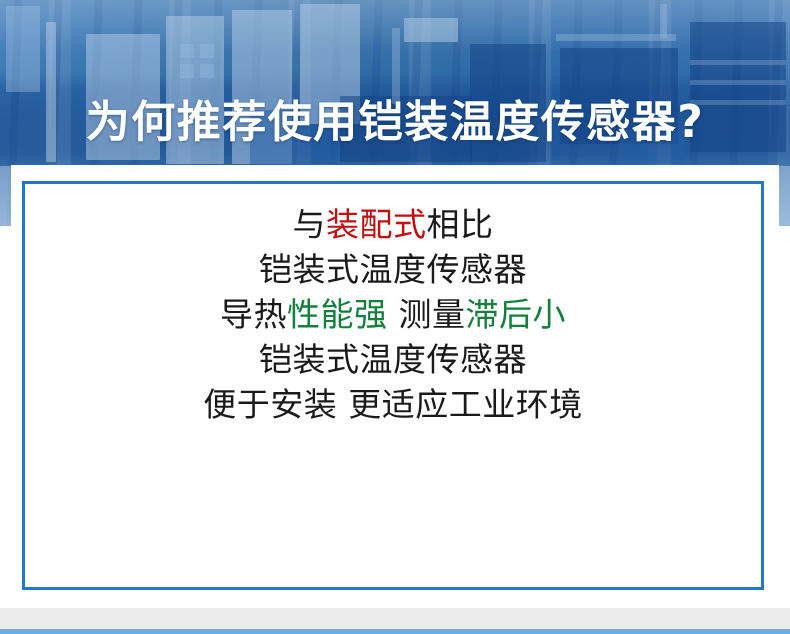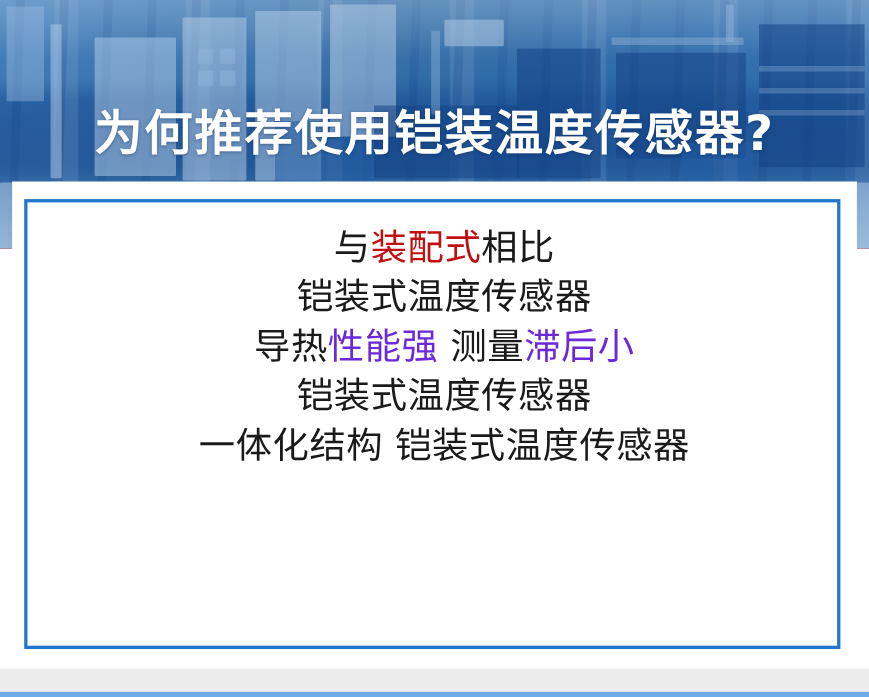--- a/index.html
+++ b/index.html
@@ -144,7 +144,6 @@
     top: 18px;
     width: 100%;
     text-align: center;
-    margin-left: 11px;
   }
 
   .line {

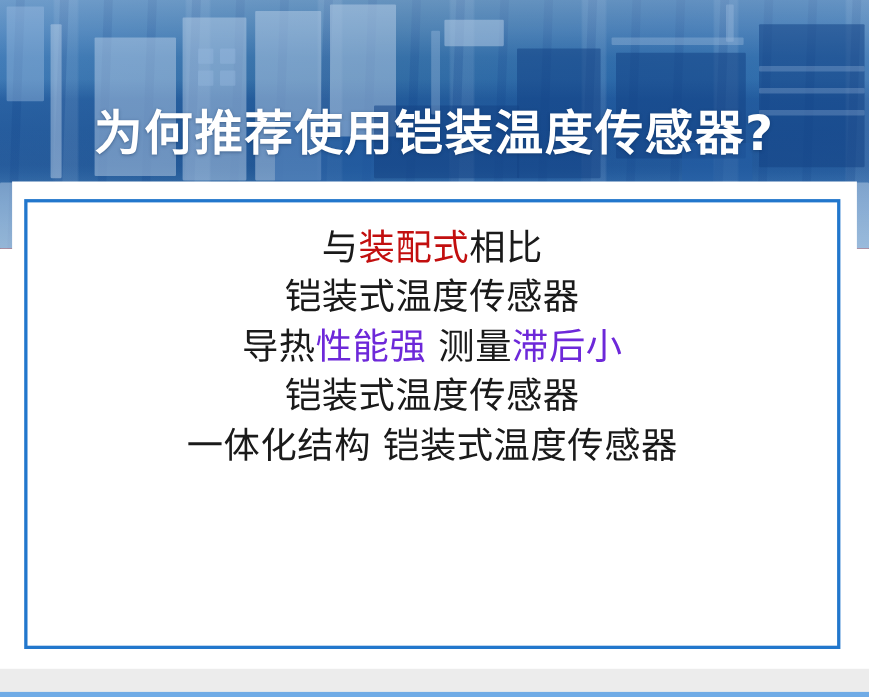--- a/index.html
+++ b/index.html
@@ -156,7 +156,7 @@
     white-space: nowrap;
   }
   .seg-red  { color: #c20f0f; }
-  .seg-blue { color: #6d28d9; text-align: right; }
+  .seg-blue { color: #15803d; text-align: right; }
   .seg-dark { color: #1a1a1a; }
 
   

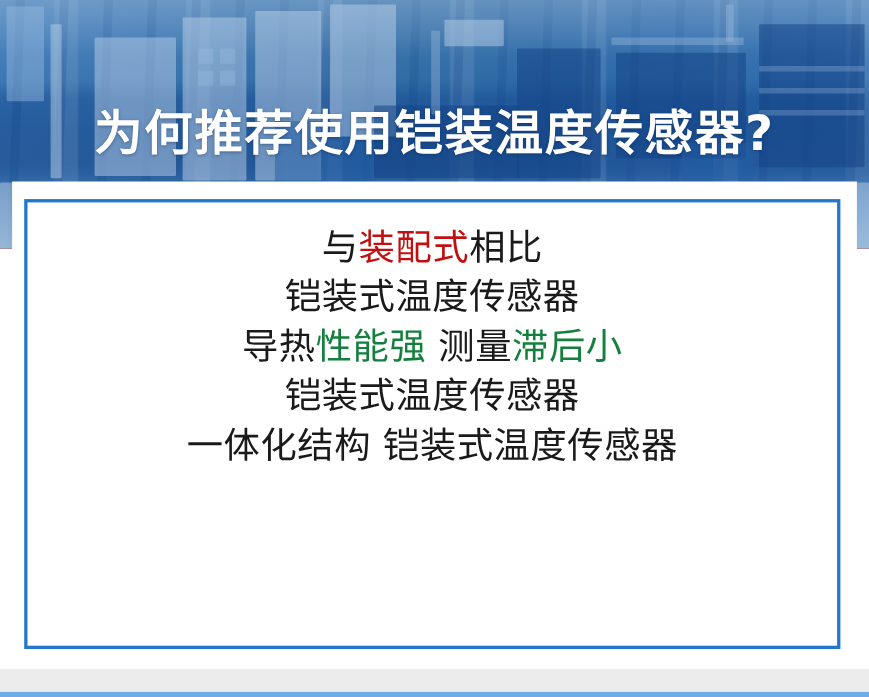--- a/index.html
+++ b/index.html
@@ -222,7 +222,7 @@
           <div class="line"><span class="seg-dark">铠装式温度传感器</span></div>
           <div class="line"><span class="seg-dark">导热</span><span class="seg-blue">性能强</span><span class="seg-dark"> 测量</span><span class="seg-blue">滞后小</span></div>
           <div class="line"><span class="seg-dark">铠装式温度传感器</span></div>
-          <div class="line"><span class="seg-dark">一体化结构 铠装式温度传感器</span></div>
+          <div class="line"><span class="seg-dark">便于安装 更适应工业环境</span></div>
         </div>
     </div>
   </div>

